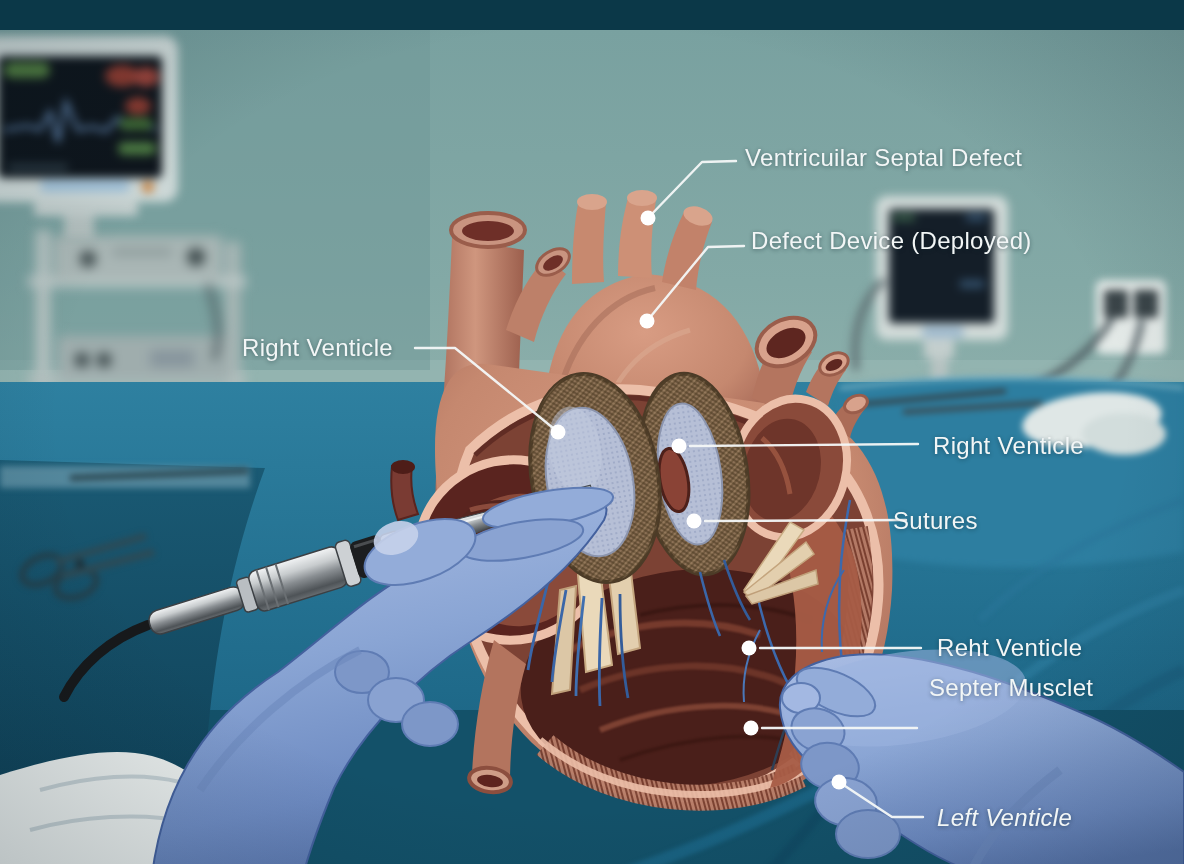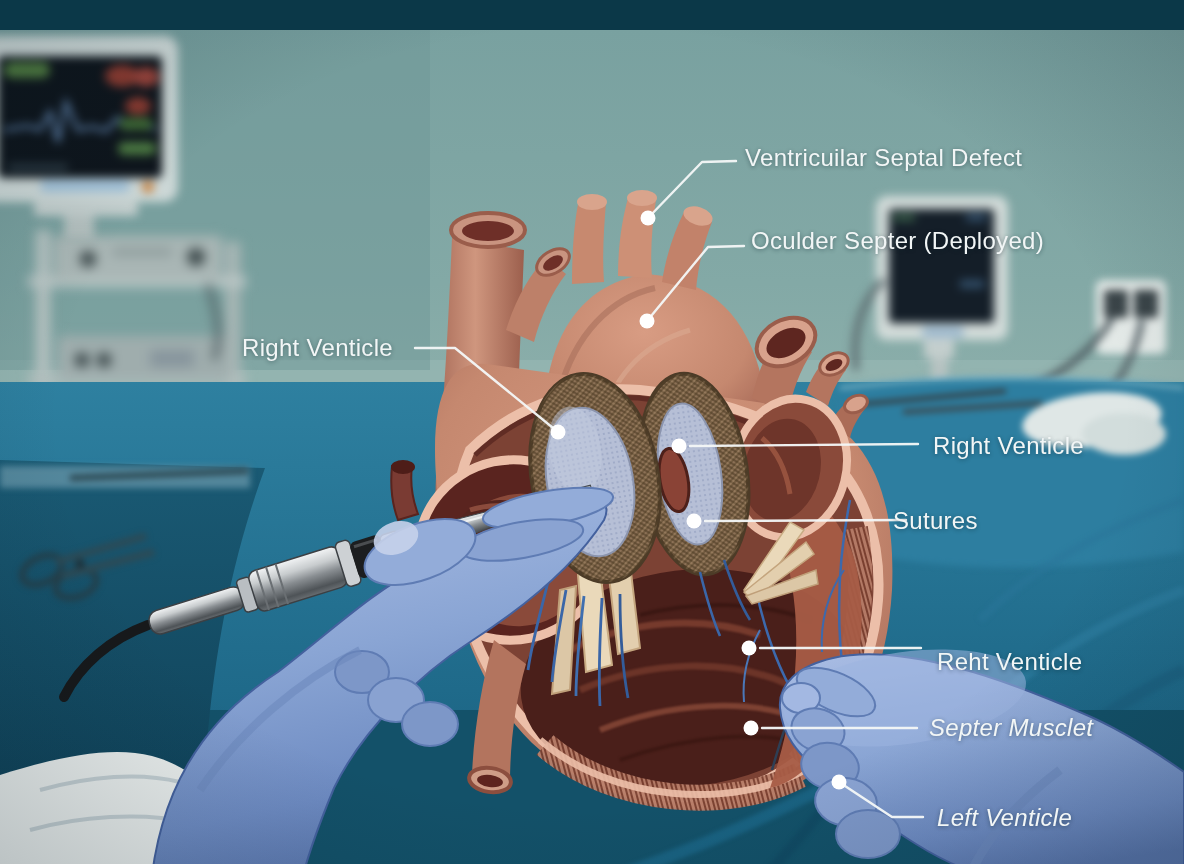--- a/index.html
+++ b/index.html
@@ -374,7 +374,7 @@
 </svg>
 
 <div class="callout" style="left:745px;top:113px;">Ventricuilar Septal Defect</div>
-<div class="callout" style="left:751px;top:196px;">Oculder Septer (Deployed)</div>
+<div class="callout" style="left:751px;top:196px;">Defect Device (Deployed)</div>
 <div class="callout" style="left:242px;top:303px;">Right Venticle</div>
 <div class="callout" style="left:933px;top:401px;">Right Venticle</div>
 <div class="callout" style="left:893px;top:476px;">Sutures</div>

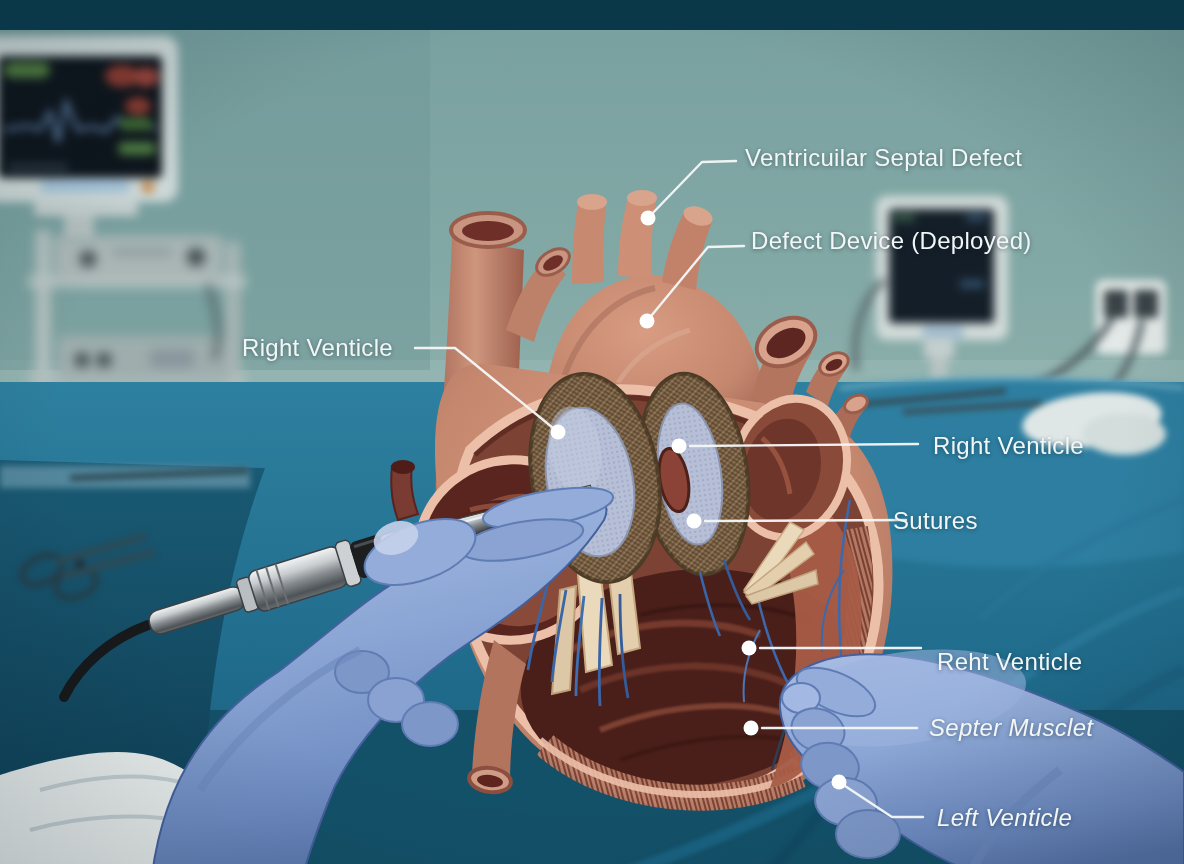--- a/index.html
+++ b/index.html
@@ -378,7 +378,7 @@
 <div class="callout" style="left:242px;top:303px;">Right Venticle</div>
 <div class="callout" style="left:933px;top:401px;">Right Venticle</div>
 <div class="callout" style="left:893px;top:476px;">Sutures</div>
-<div class="callout" style="left:937px;top:617px;">Reht Venticle</div>
+<div class="callout" style="left:937px;top:603px;">Reht Venticle</div>
 <div class="callout" style="left:929px;top:683px;font-style:italic;">Septer Musclet</div>
 <div class="callout" style="left:937px;top:773px;font-style:italic;">Left Venticle</div>
 </div>

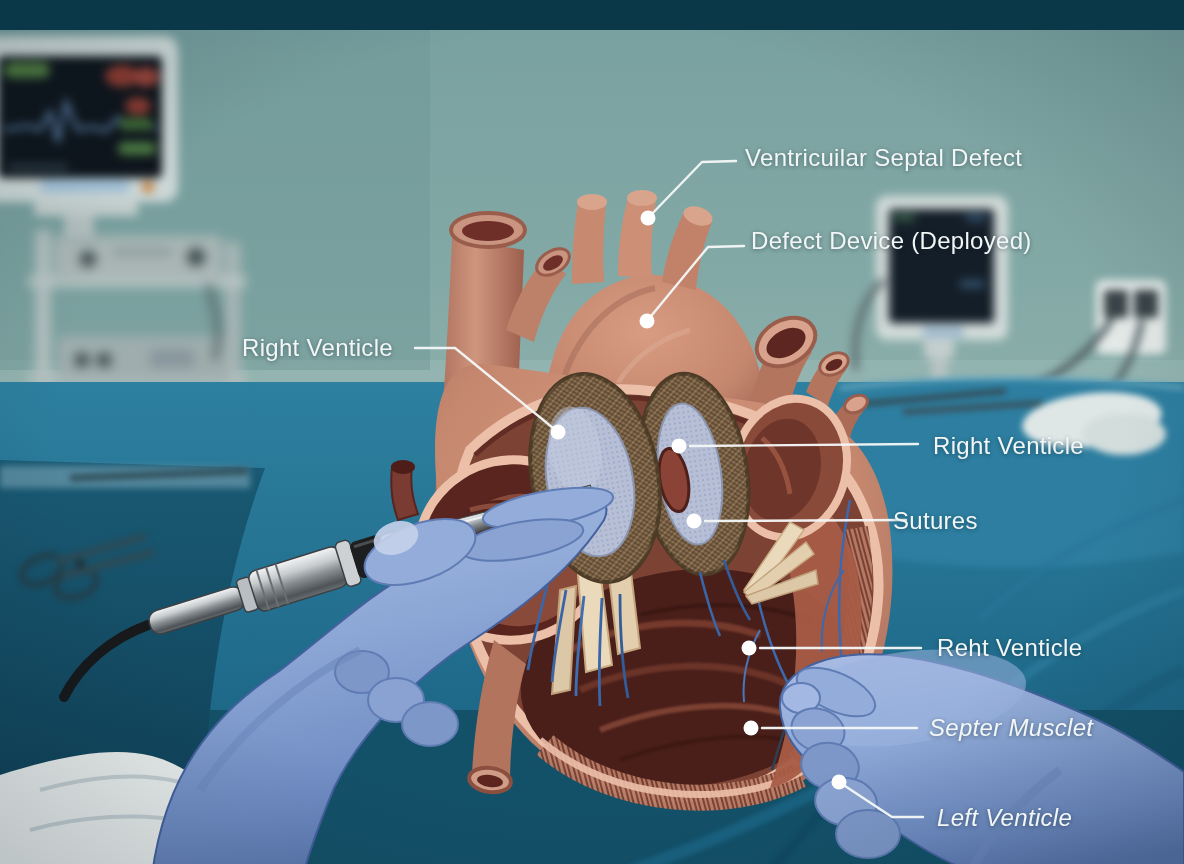--- a/index.html
+++ b/index.html
@@ -379,7 +379,7 @@
 <div class="callout" style="left:933px;top:401px;">Right Venticle</div>
 <div class="callout" style="left:893px;top:476px;">Sutures</div>
 <div class="callout" style="left:937px;top:603px;">Reht Venticle</div>
-<div class="callout" style="left:929px;top:683px;font-style:italic;">Septer Musclet</div>
+<div class="callout" style="left:929px;top:643px;">Septer Musclet</div>
 <div class="callout" style="left:937px;top:773px;font-style:italic;">Left Venticle</div>
 </div>
 

